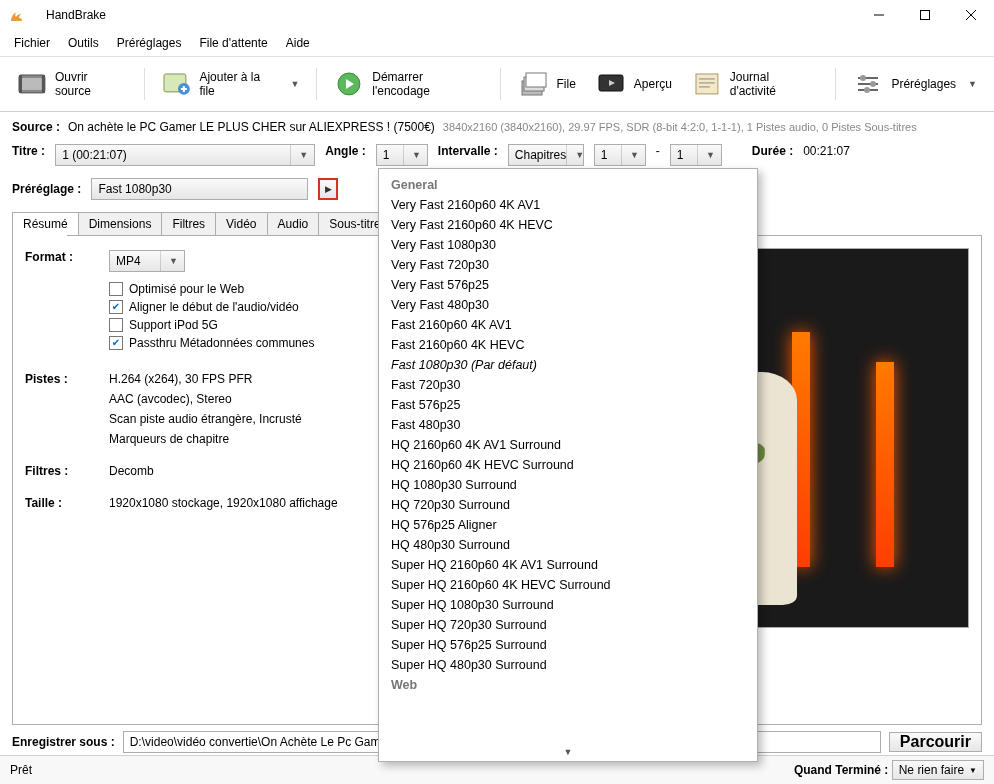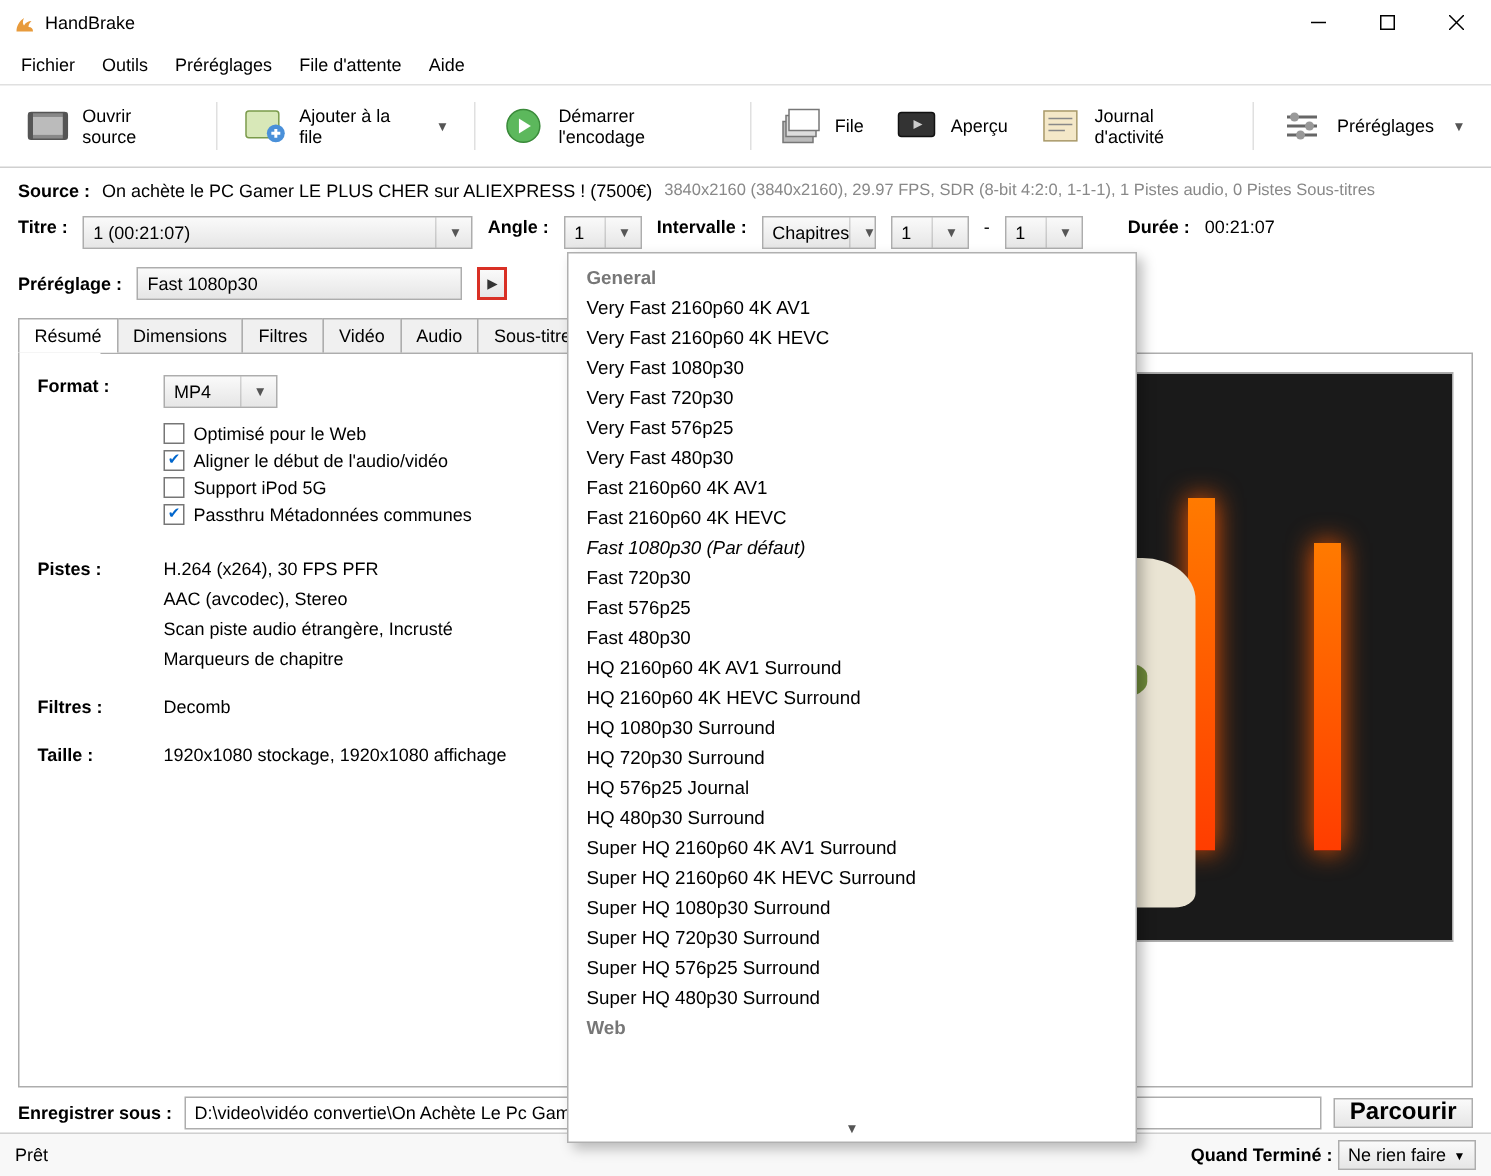--- a/index.html
+++ b/index.html
@@ -5,7 +5,7 @@
 * { box-sizing: border-box; font-family: "Segoe UI", Tahoma, sans-serif; font-size: 12px; }
 body { margin: 0; background: #fff; color: #000; width: 994px; height: 784px; overflow: hidden; position: relative; }
 .titlebar { height: 30px; display: flex; align-items: center; padding: 0 0 0 8px; justify-content: space-between; }
-.titlebar-left { display: flex; align-items: center; gap: 6px; }
+.titlebar-left { display: flex; align-items: center; gap: 22px; }
 .app-icon { width: 16px; height: 16px; }
 .win-controls { display: flex; }
 .win-btn { width: 46px; height: 30px; display: flex; align-items: center; justify-content: center; }

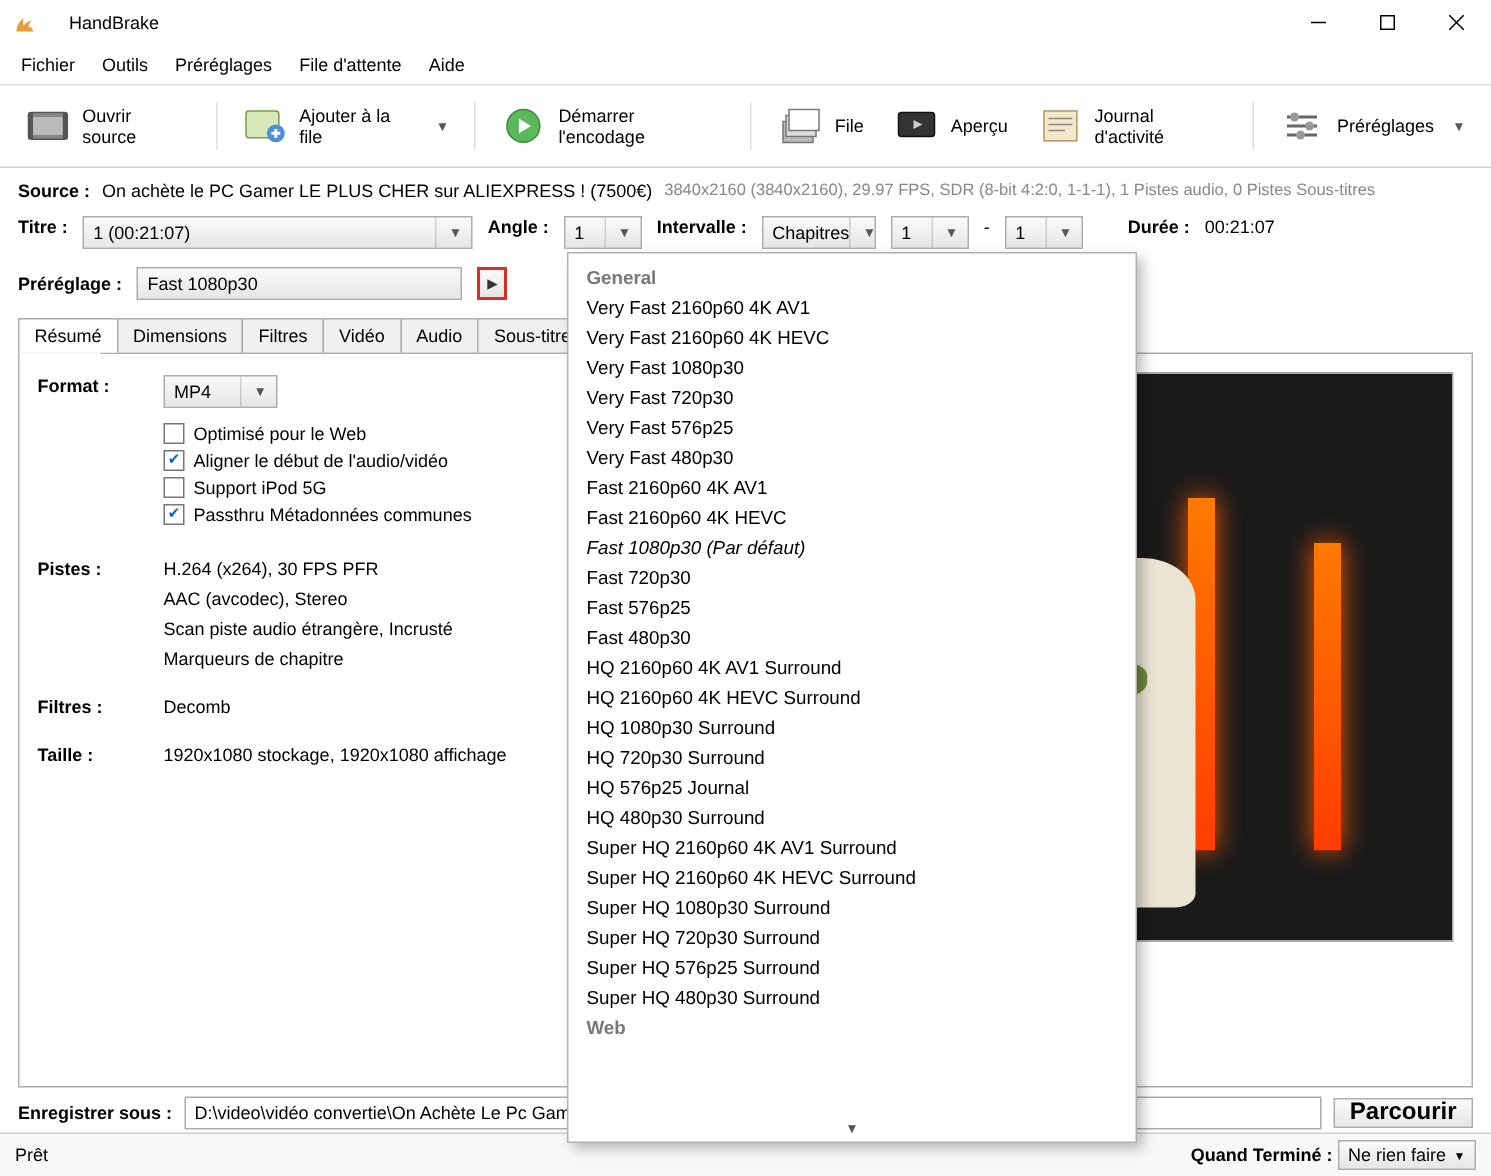--- a/index.html
+++ b/index.html
@@ -327,7 +327,7 @@
       <div class="popup-item">HQ 2160p60 4K HEVC Surround</div>
       <div class="popup-item">HQ 1080p30 Surround</div>
       <div class="popup-item">HQ 720p30 Surround</div>
-      <div class="popup-item">HQ 576p25 Journal</div>
+      <div class="popup-item">HQ 576p25 Aligner</div>
       <div class="popup-item">HQ 480p30 Surround</div>
       <div class="popup-item">Super HQ 2160p60 4K AV1 Surround</div>
       <div class="popup-item">Super HQ 2160p60 4K HEVC Surround</div>

